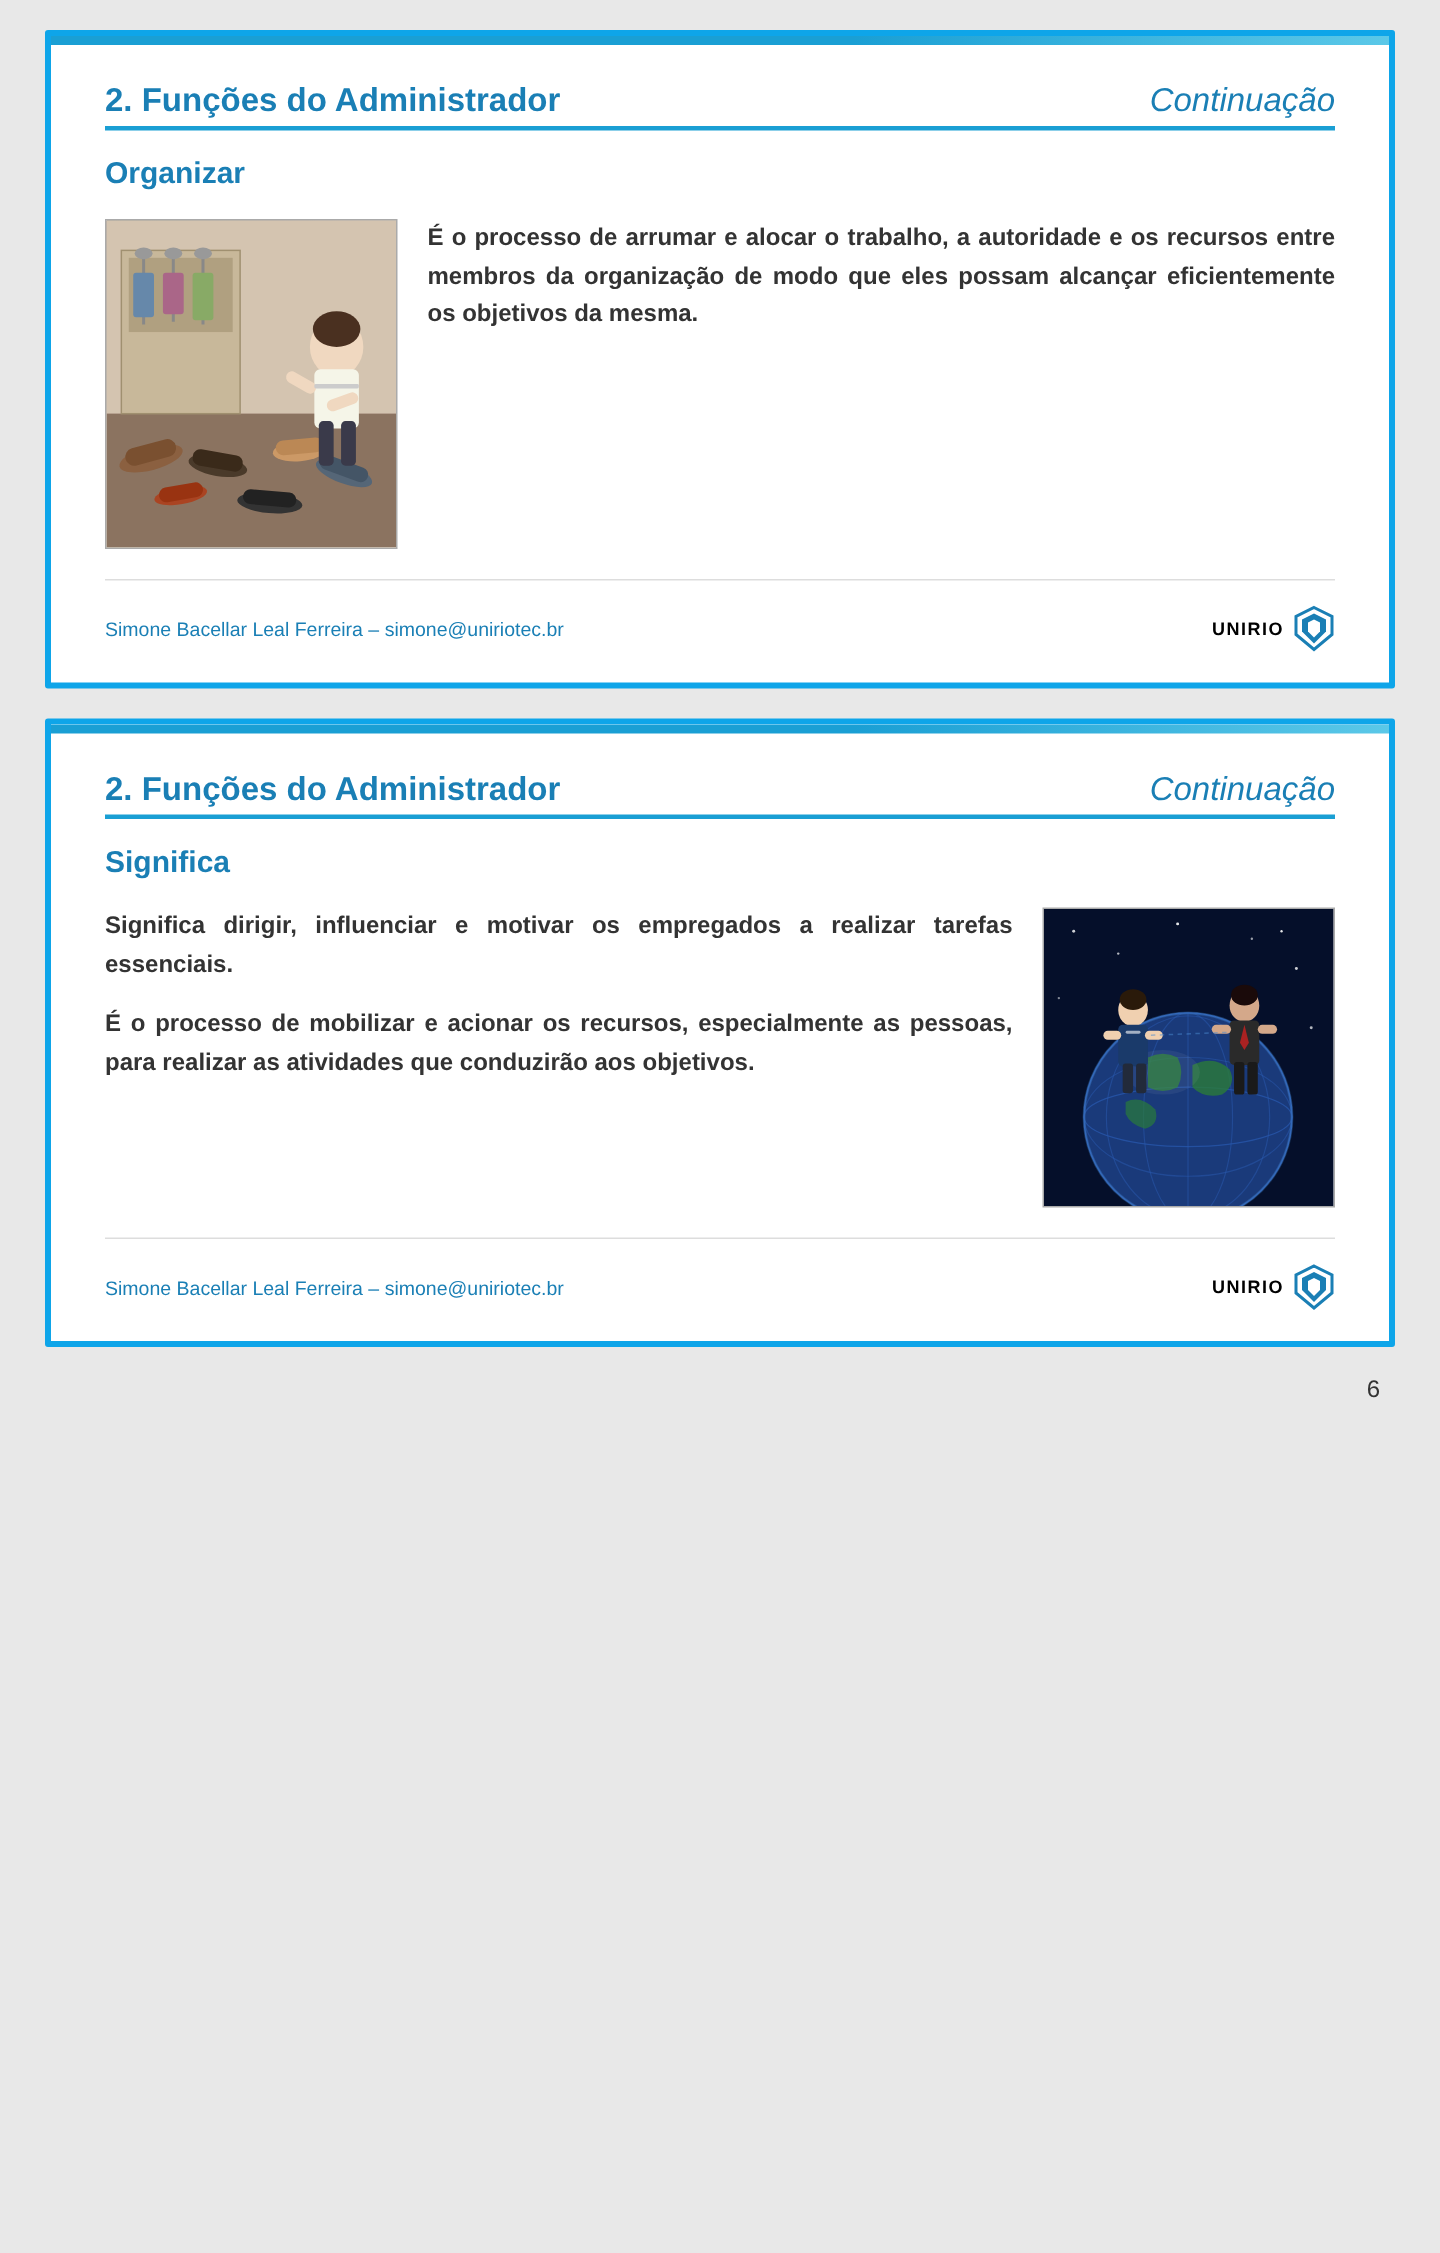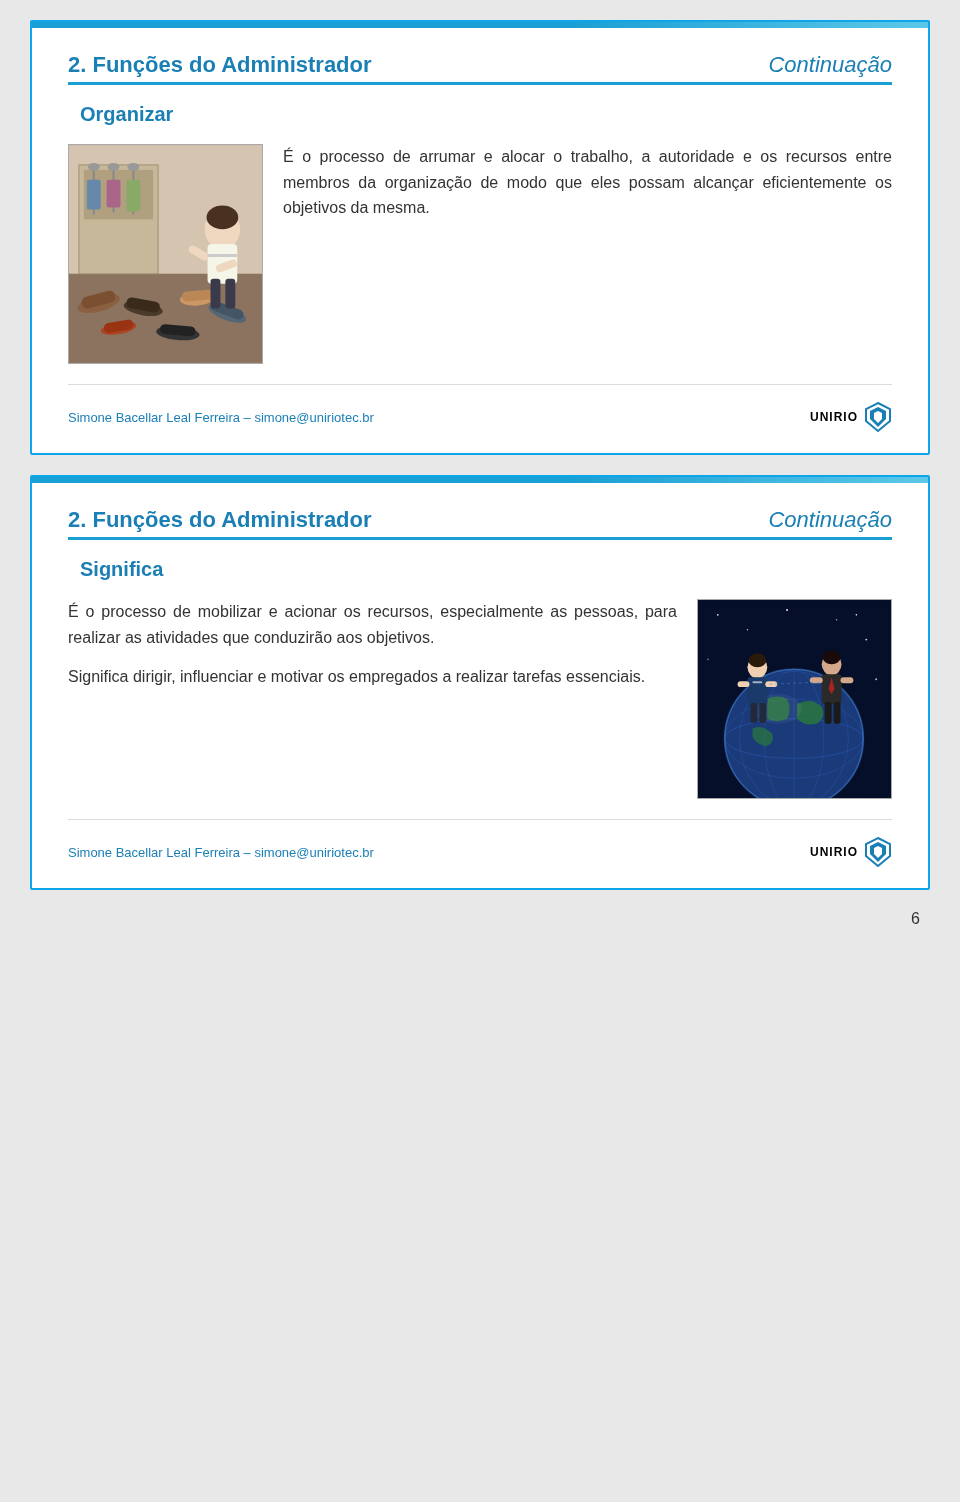--- a/index.html
+++ b/index.html
@@ -18,7 +18,7 @@
     .slide {
       background: #fff;
       width: 100%;
-      border: 2px solid #0ea5e9;
+      border: 4px solid #0ea5e9;
       border-radius: 2px;
       position: relative;
       padding: 0;

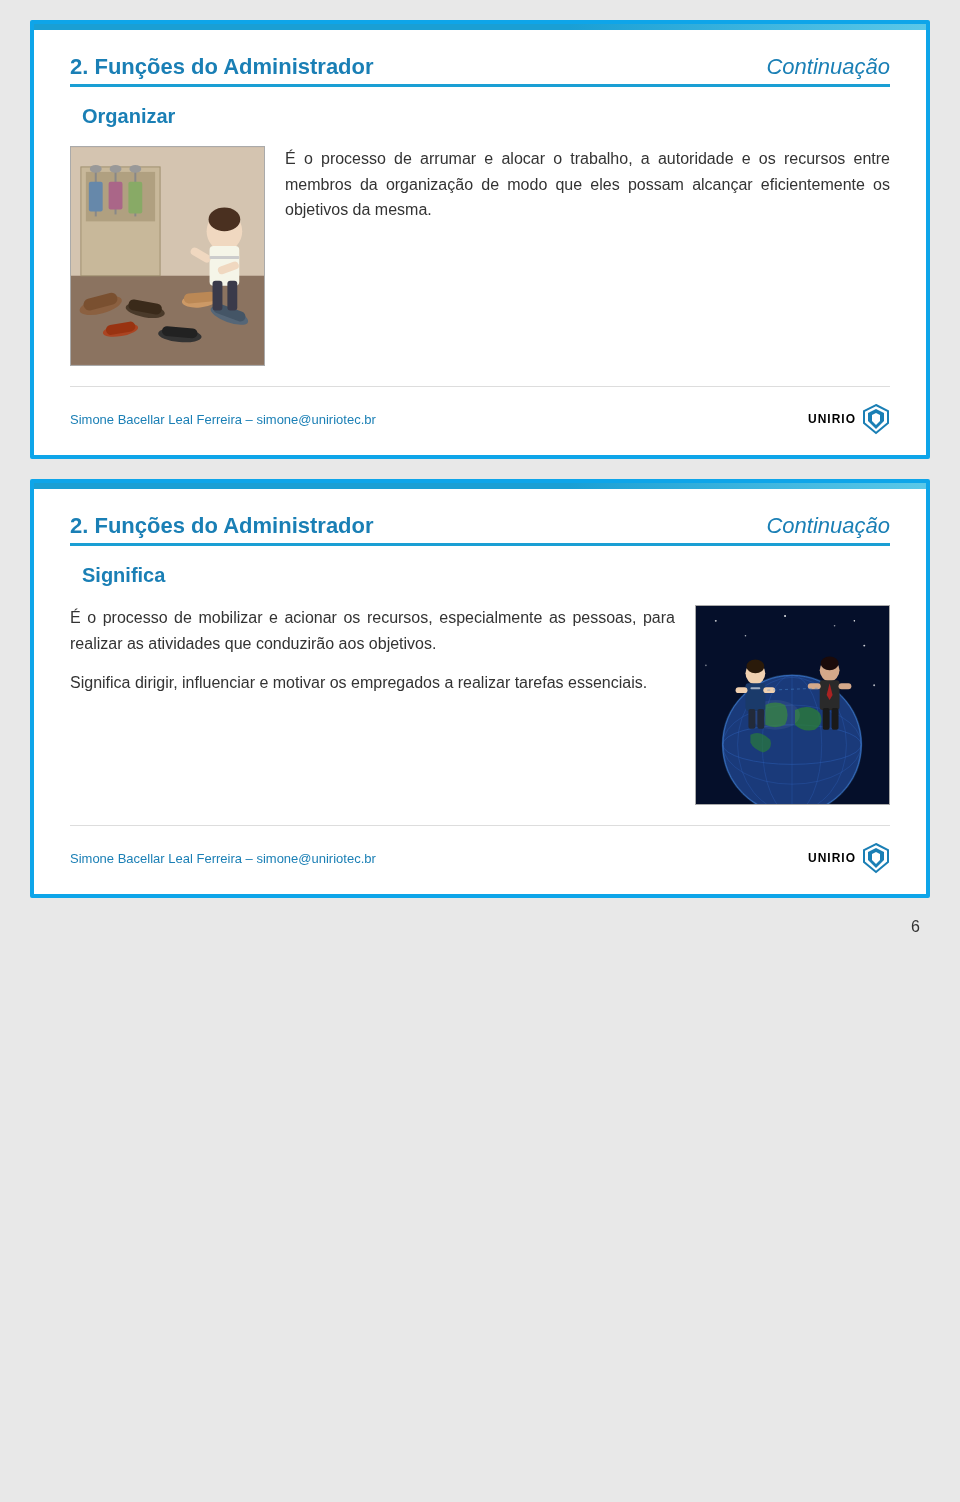--- a/index.html
+++ b/index.html
@@ -68,7 +68,6 @@
       font-weight: bold;
       color: #1a7fb5;
       margin-bottom: 18px;
-      margin-left: 12px;
     }
 
     .slide-body {

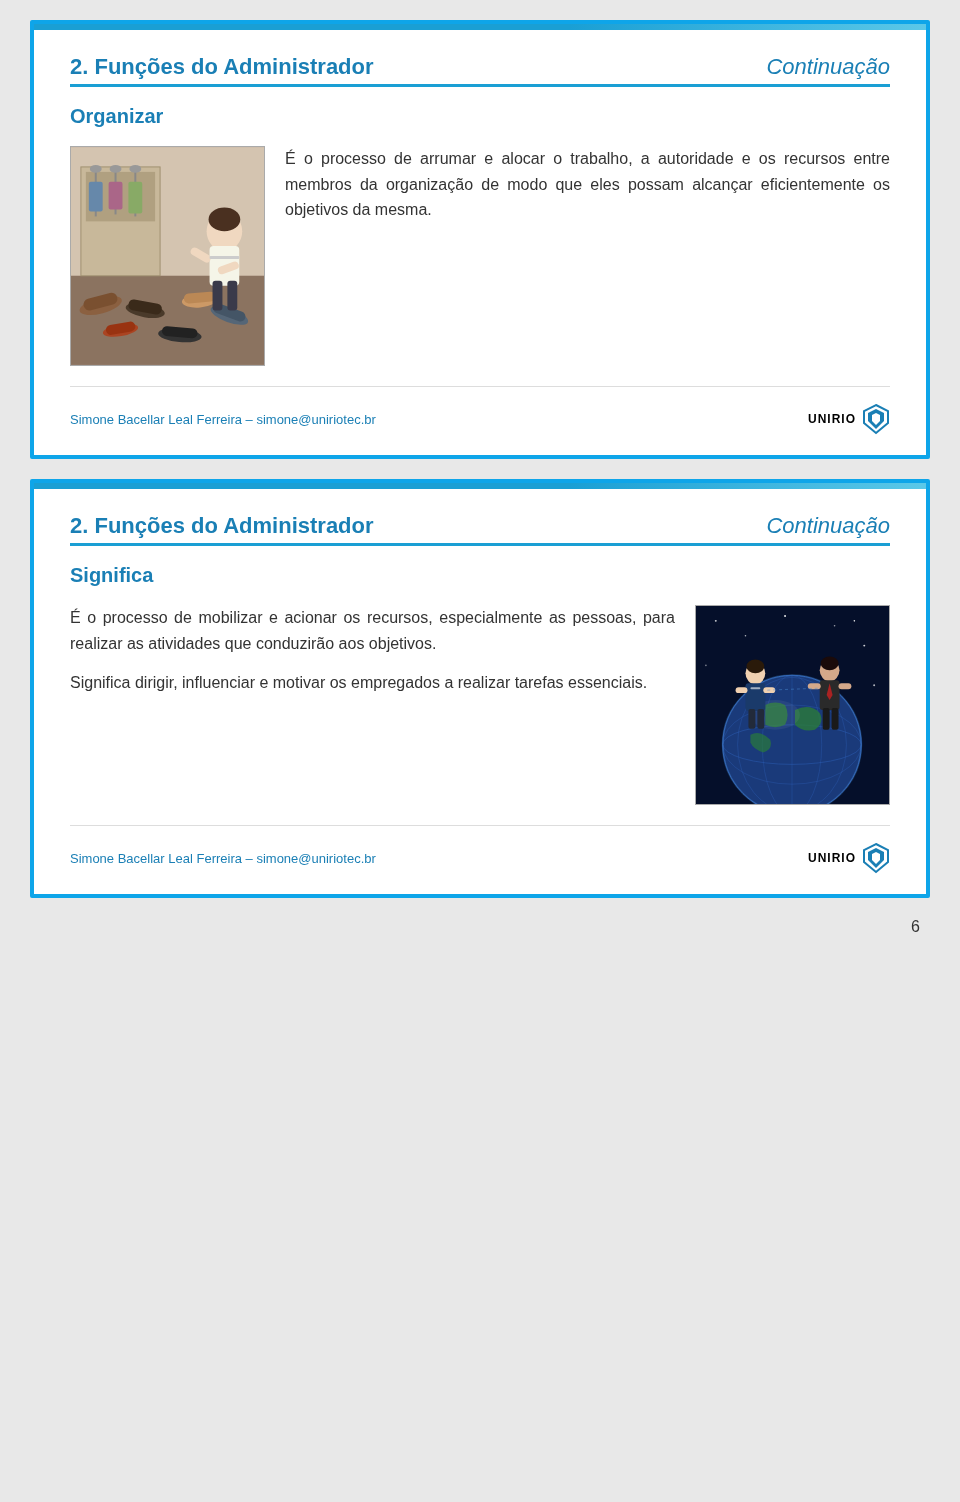--- a/index.html
+++ b/index.html
@@ -119,6 +119,7 @@
     .slide-text p {
       margin-bottom: 14px;
       text-align: justify;
+      font-weight: bold;
     }
 
     .slide-footer {

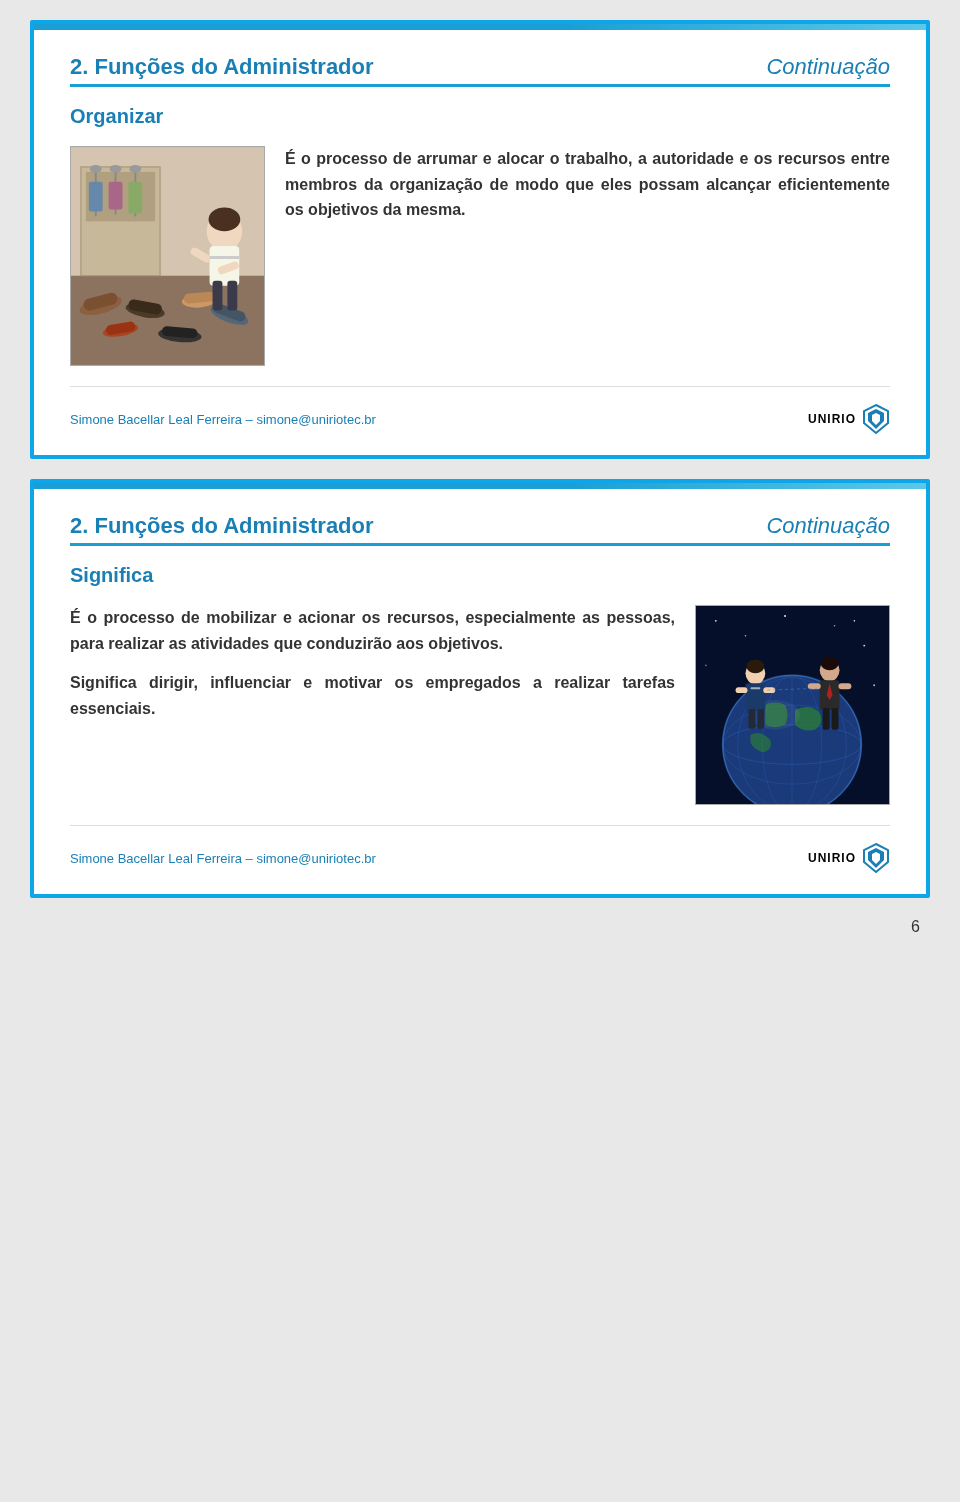--- a/index.html
+++ b/index.html
@@ -258,8 +258,8 @@
 
     <div class="slide-body">
       <div class="slide-text">
+        <p>Significa dirigir, influenciar e motivar os empregados a realizar tarefas essenciais.</p>
         <p>É o processo de mobilizar e acionar os recursos, especialmente as pessoas, para realizar as atividades que conduzirão aos objetivos.</p>
-        <p>Significa dirigir, influenciar e motivar os empregados a realizar tarefas essenciais.</p>
       </div>
 
       <div class="slide-image">

